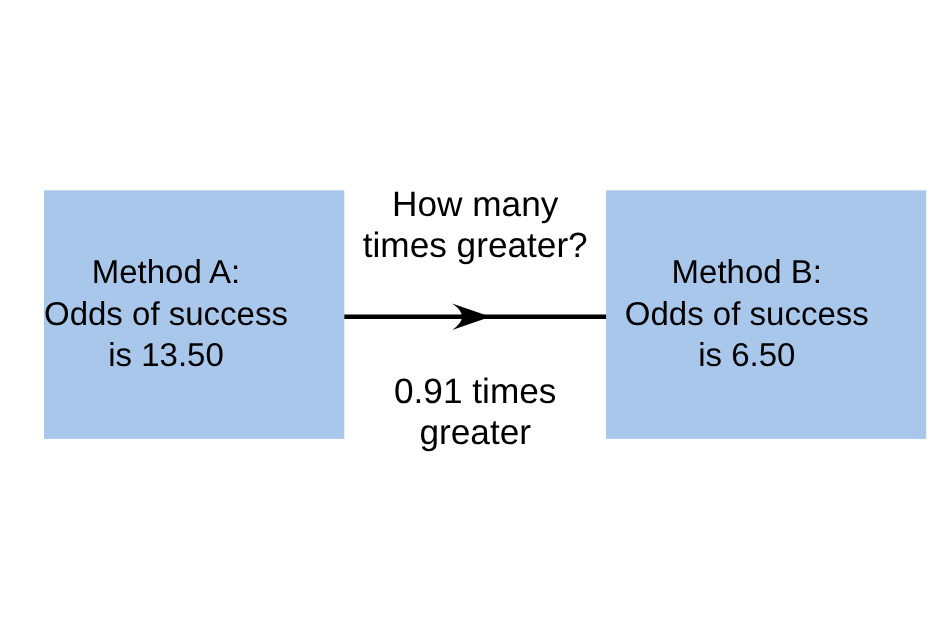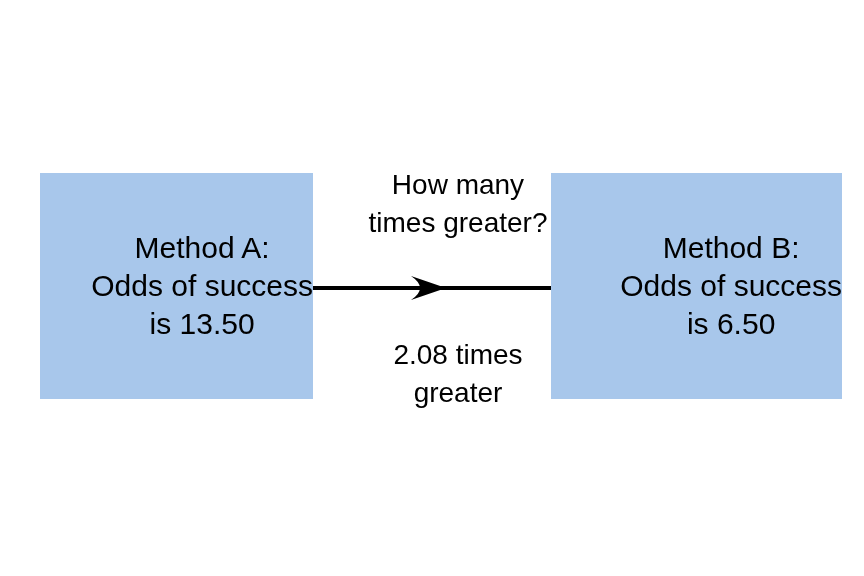--- a/index.html
+++ b/index.html
@@ -43,10 +43,9 @@
     left: 313px;
     width: 238px;
     text-align: center;
-    font-size: 28px;
+    font-size: 32px;
     line-height: 38px;
     white-space: pre-line;
-    margin-left: 26px;
   }
   .label-top    { top: 166px; }
   .label-bottom { top: 336px; }

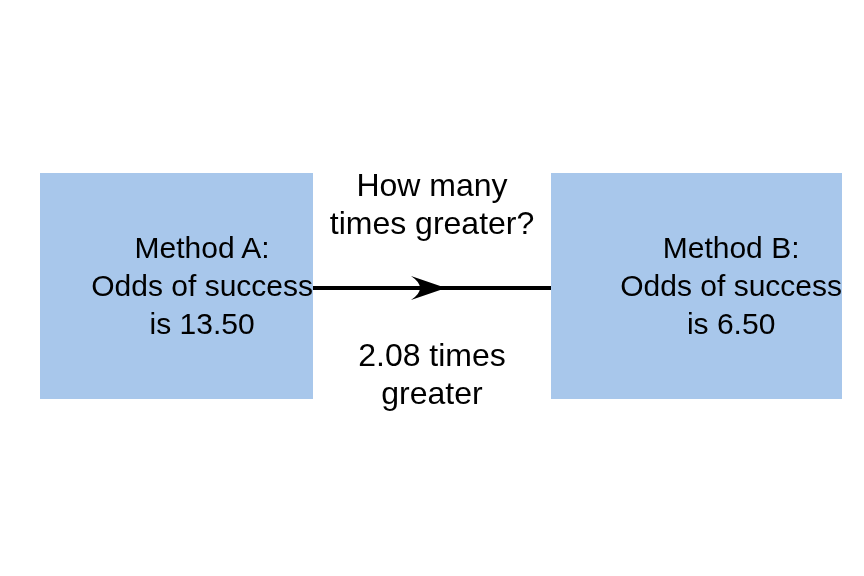--- a/index.html
+++ b/index.html
@@ -23,7 +23,7 @@
     background: #a8c7eb;
     display: flex;
     align-items: center;
-    justify-content: flex-end;
+    justify-content: flex-start;
     text-align: center;
     font-size: 30px;
     line-height: 38px;

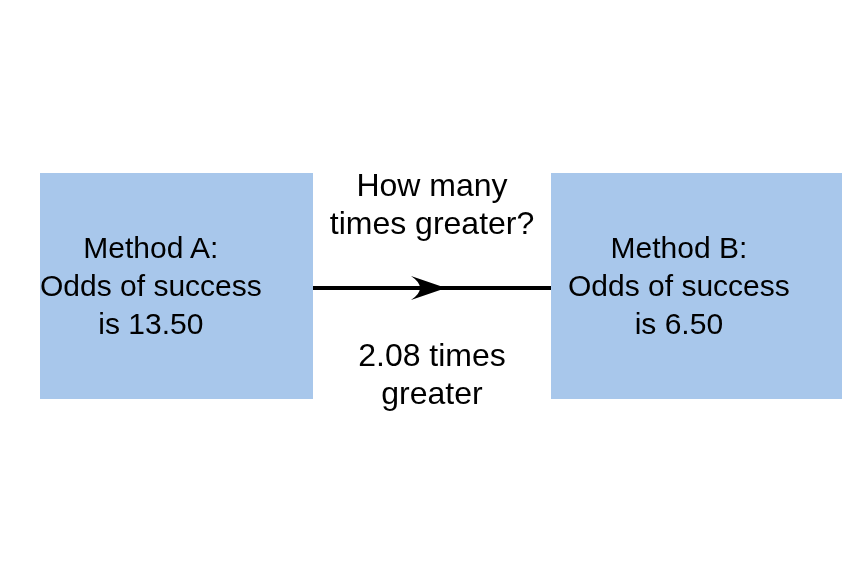--- a/index.html
+++ b/index.html
@@ -75,7 +75,7 @@
   <div class="arrow-label label-top">How many
 times greater?</div>
 
-  <div class="arrow-label label-bottom">2.08 times
+  <div class="arrow-label label-bottom">0.91 times
 greater</div>
 
 </div>

